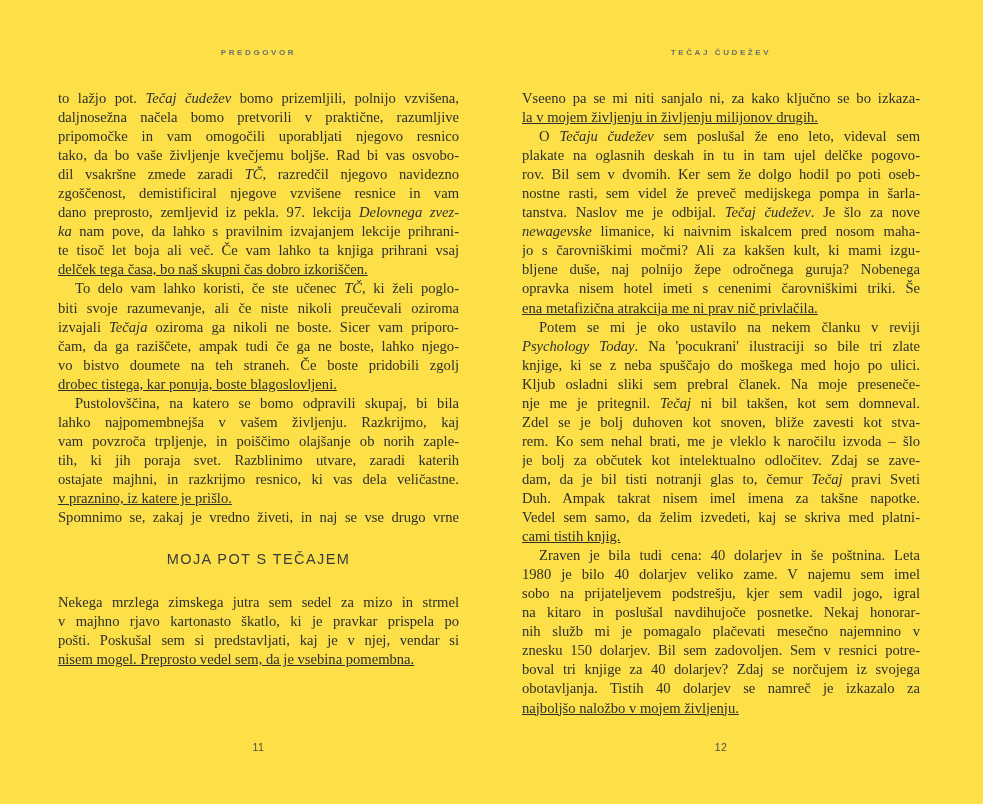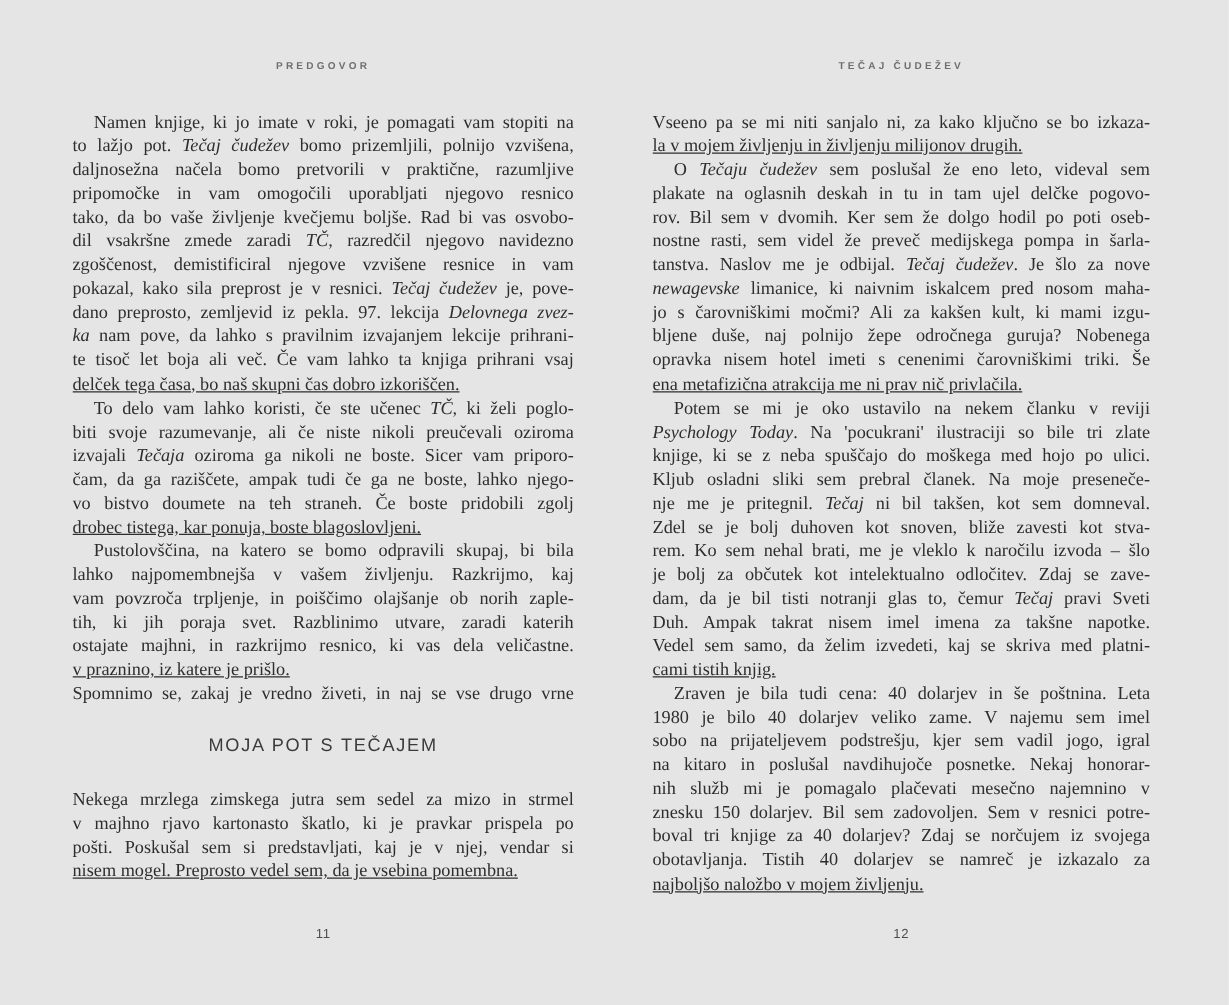--- a/index.html
+++ b/index.html
@@ -12,7 +12,7 @@
   .spread {
     position: relative;
     width: 983px; height: 804px;
-    background: #e5e5e5;
+    background: #fde047;
   }
   .page {
     position: absolute;

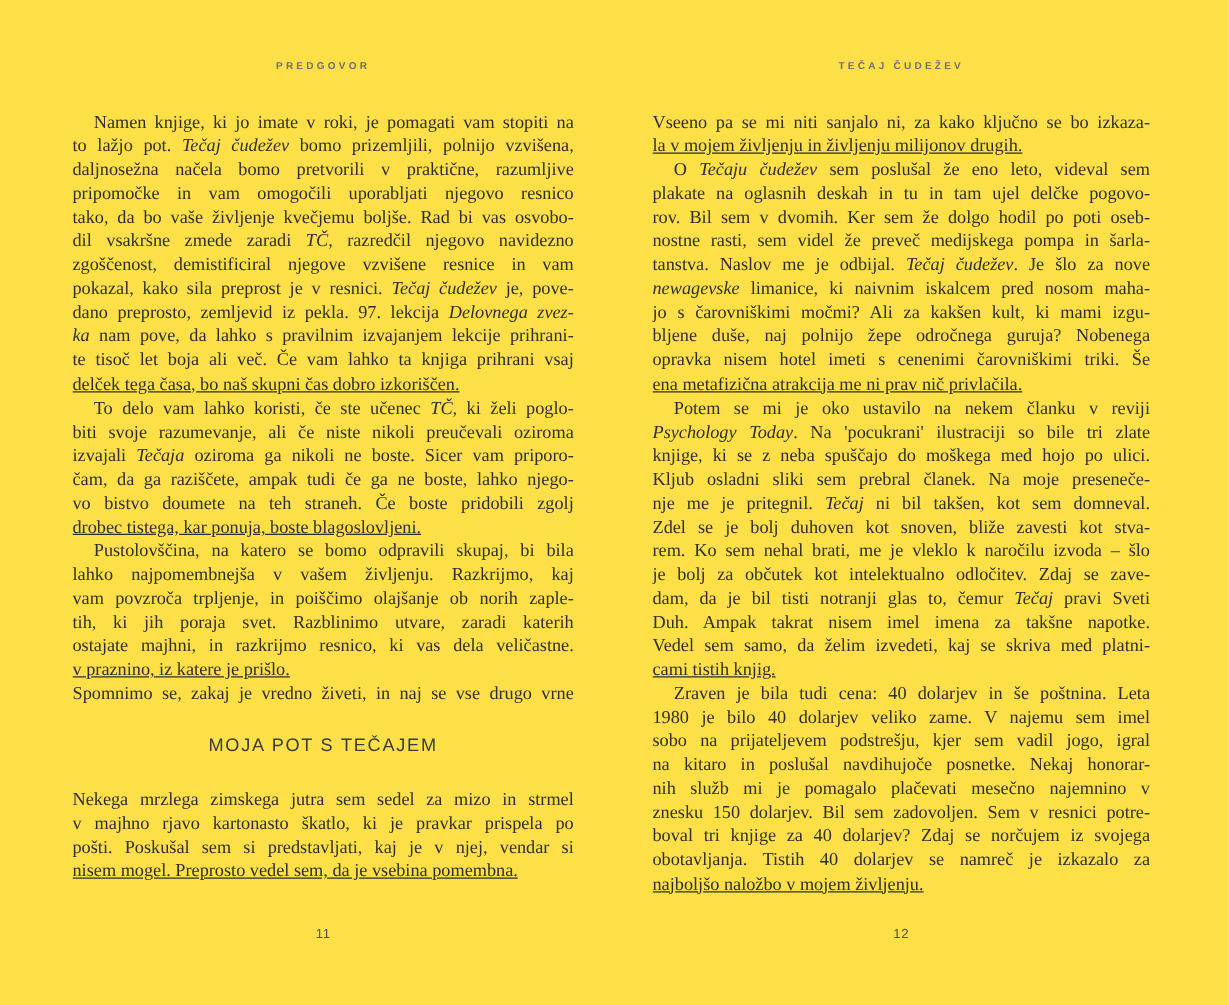--- a/index.html
+++ b/index.html
@@ -83,7 +83,6 @@
     <div class="running-head">PREDGOVOR</div>
     <div class="page-body">
         <div class="para">
-          <div class="line indent"><span>Namen knjige, ki jo imate v roki, je pomagati vam stopiti na</span></div>
           <div class="line"><span>to lažjo pot. </span><em>Tečaj čudežev</em><span> bomo prizemljili, polnijo vzvišena,</span></div>
           <div class="line"><span>daljnosežna načela bomo pretvorili v praktične, razumljive</span></div>
           <div class="line"><span>pripomočke in vam omogočili uporabljati njegovo resnico</span></div>

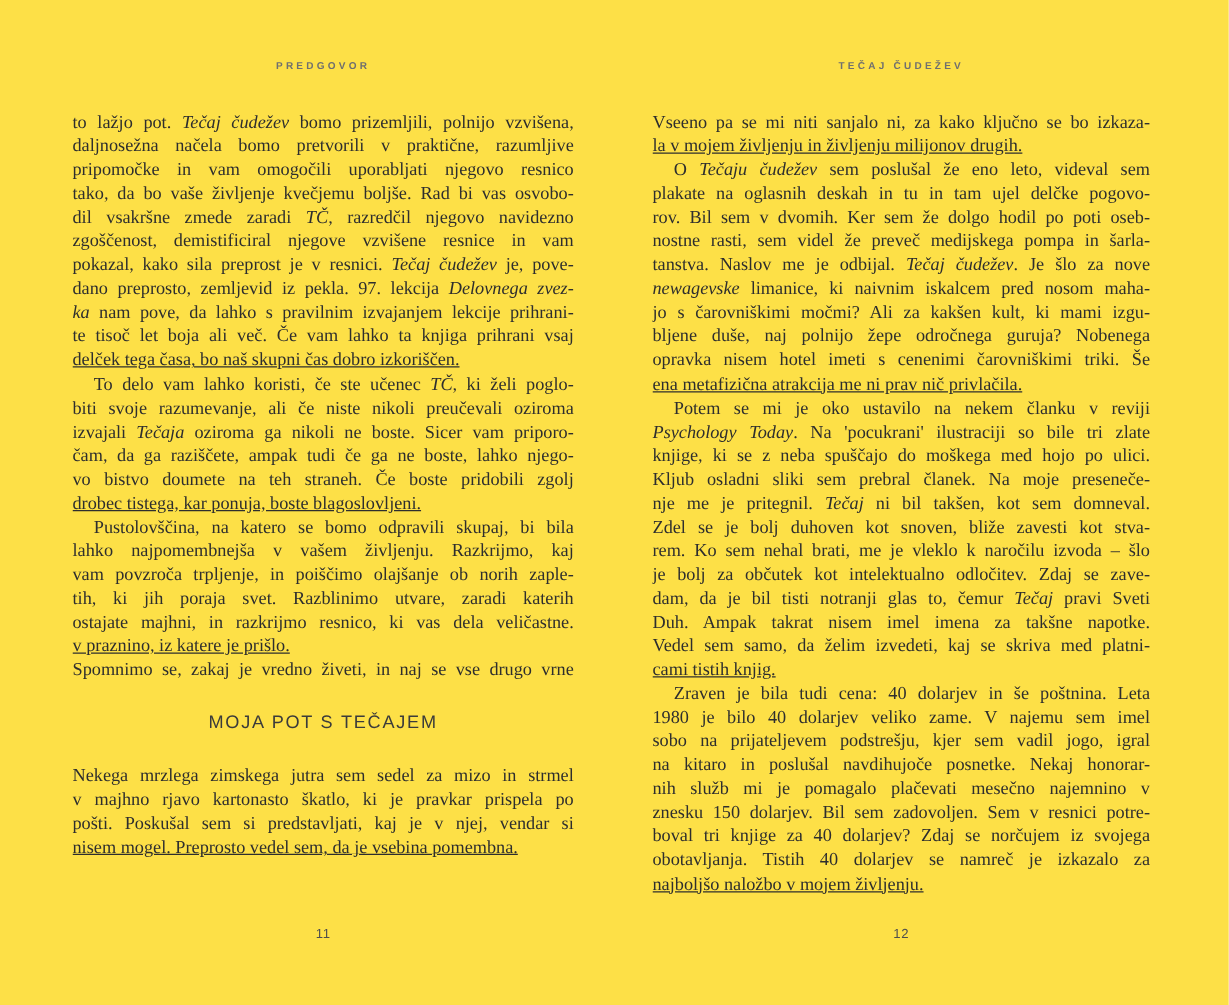--- a/index.html
+++ b/index.html
@@ -89,7 +89,6 @@
           <div class="line"><span>tako, da bo vaše življenje kvečjemu boljše. Rad bi vas osvobo-</span></div>
           <div class="line"><span>dil vsakršne zmede zaradi </span><em>TČ</em><span>, razredčil njegovo navidezno</span></div>
           <div class="line"><span>zgoščenost, demistificiral njegove vzvišene resnice in vam</span></div>
-          <div class="line"><span>pokazal, kako sila preprost je v resnici. </span><em>Tečaj čudežev</em><span> je, pove-</span></div>
           <div class="line"><span>dano preprosto, zemljevid iz pekla. 97. lekcija </span><em>Delovnega zvez-</em></div>
           <div class="line"><em>ka</em><span> nam pove, da lahko s pravilnim izvajanjem lekcije prihrani-</span></div>
           <div class="line"><span>te tisoč let boja ali več. Če vam lahko ta knjiga prihrani vsaj</span></div>

